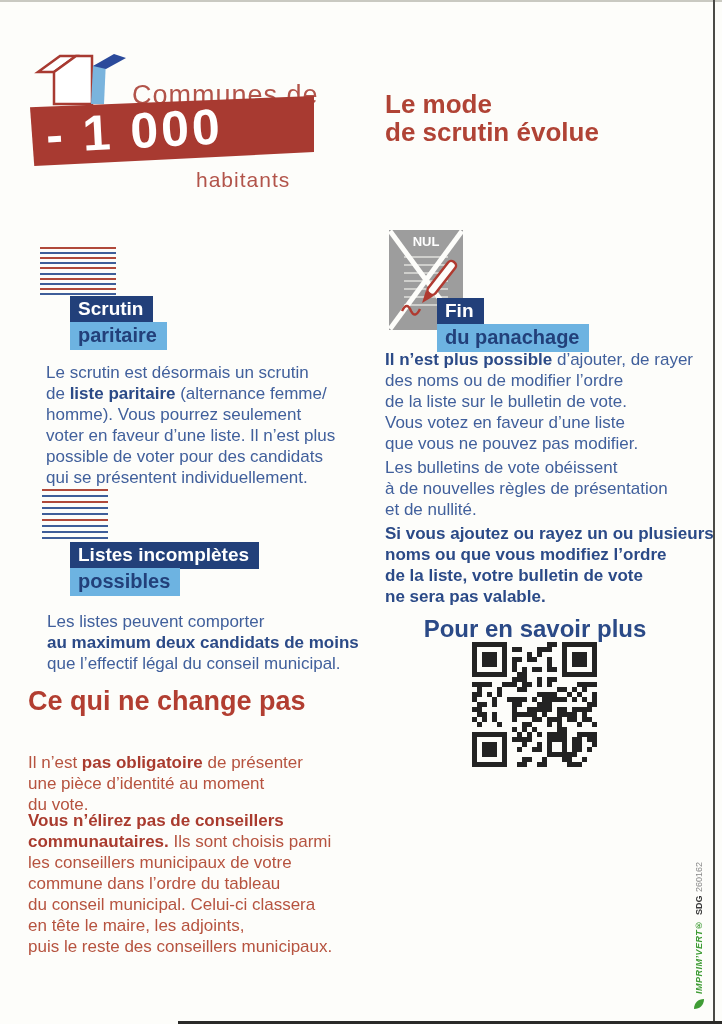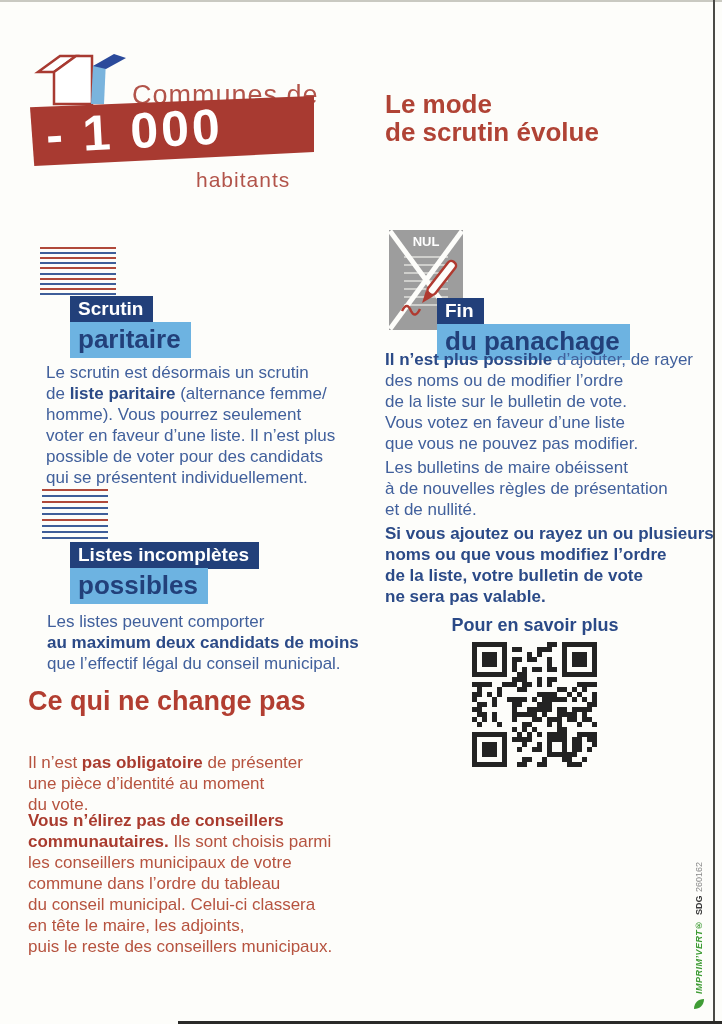--- a/index.html
+++ b/index.html
@@ -34,7 +34,7 @@
   .stripes i.n{background:#3f5e99;}
   
   .badge-l1{display:inline-block;background:#22407a;color:#ffffff;font-weight:700;font-size:19px;padding:2px 10px 3px 8px;}
-  .badge-l2{display:inline-block;background:#6db3e1;color:#22407a;font-weight:700;font-size:26px;padding:2px 10px 3px 8px;margin-top:-1px;text-align:right;}
+  .badge-l2{display:inline-block;background:#6db3e1;color:#22407a;font-weight:700;font-size:20px;padding:2px 10px 3px 8px;margin-top:-1px;text-align:right;}
   .badge-stack{line-height:0;}
   .badge-stack > div{line-height:normal;}
   

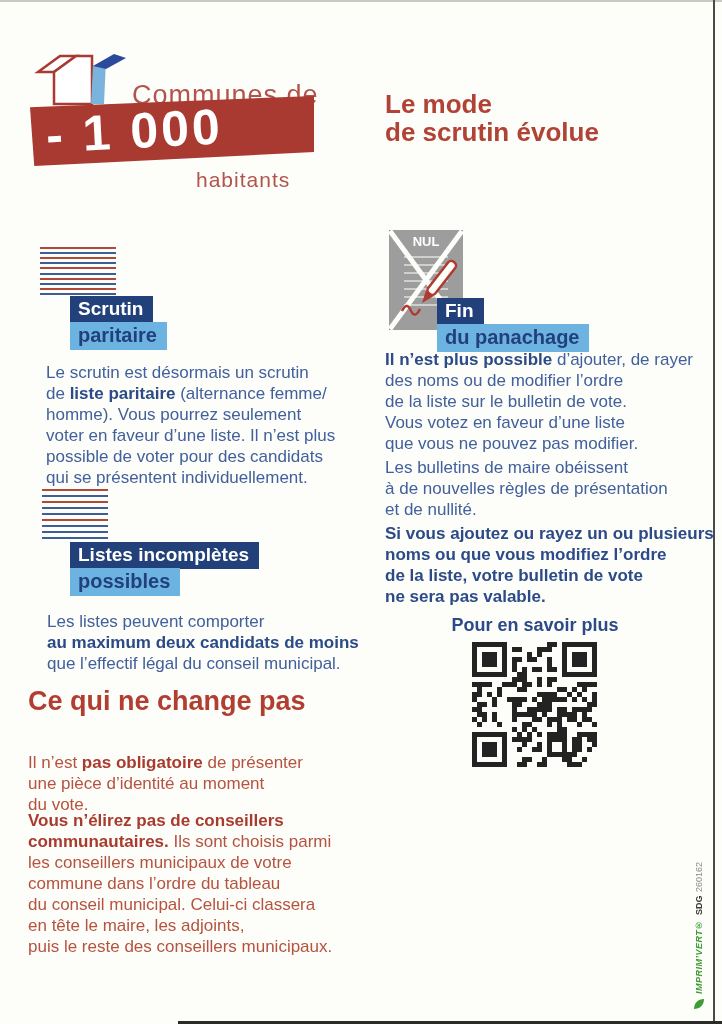--- a/index.html
+++ b/index.html
@@ -181,7 +181,7 @@
 Vous votez en faveur d’une liste
 que vous ne pouvez pas modifier.</span></p>
 
-  <p class="abs para navy" style="left:385px;top:457px;width:335px;margin:0;"><span>Les bulletins de maire obéissent
+  <p class="abs para navy" style="left:385px;top:457px;width:335px;margin:0;"><span>Les bulletins de vote obéissent
 à de nouvelles règles de présentation
 et de nullité.</span></p>
 

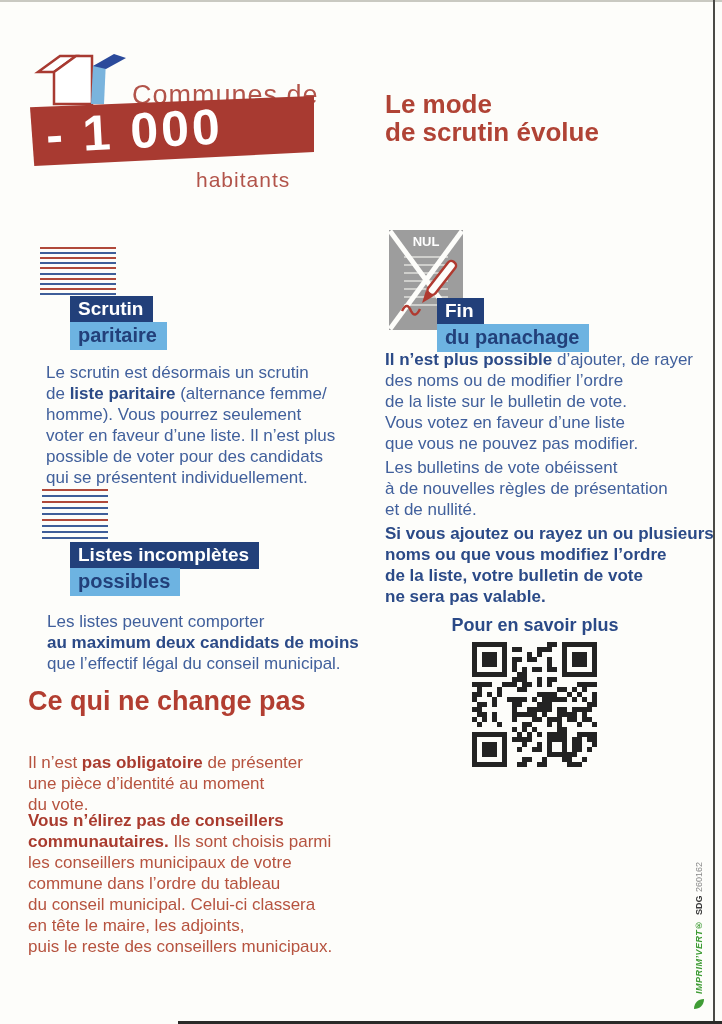--- a/index.html
+++ b/index.html
@@ -45,7 +45,7 @@
   .redtxt .b{color:#a93b2e;}
   .b{font-weight:700;}
   .red-heading{font-size:27px;font-weight:700;color:#b23e31;}
-  .savoir{width:300px;text-align:center;font-size:18px;font-weight:700;color:#2b4a87;}
+  .savoir{width:300px;text-align:center;font-size:24px;font-weight:700;color:#2b4a87;}
   
   .imprint{
     left:686px;top:840px;height:170px;width:26px;

